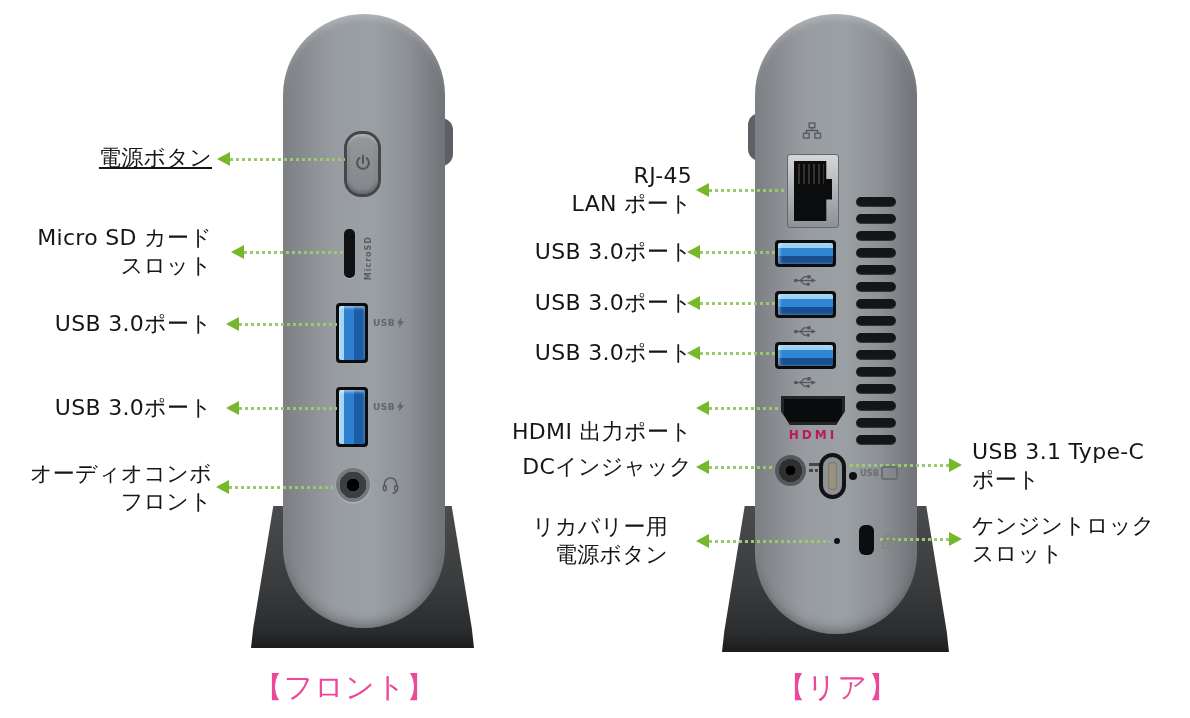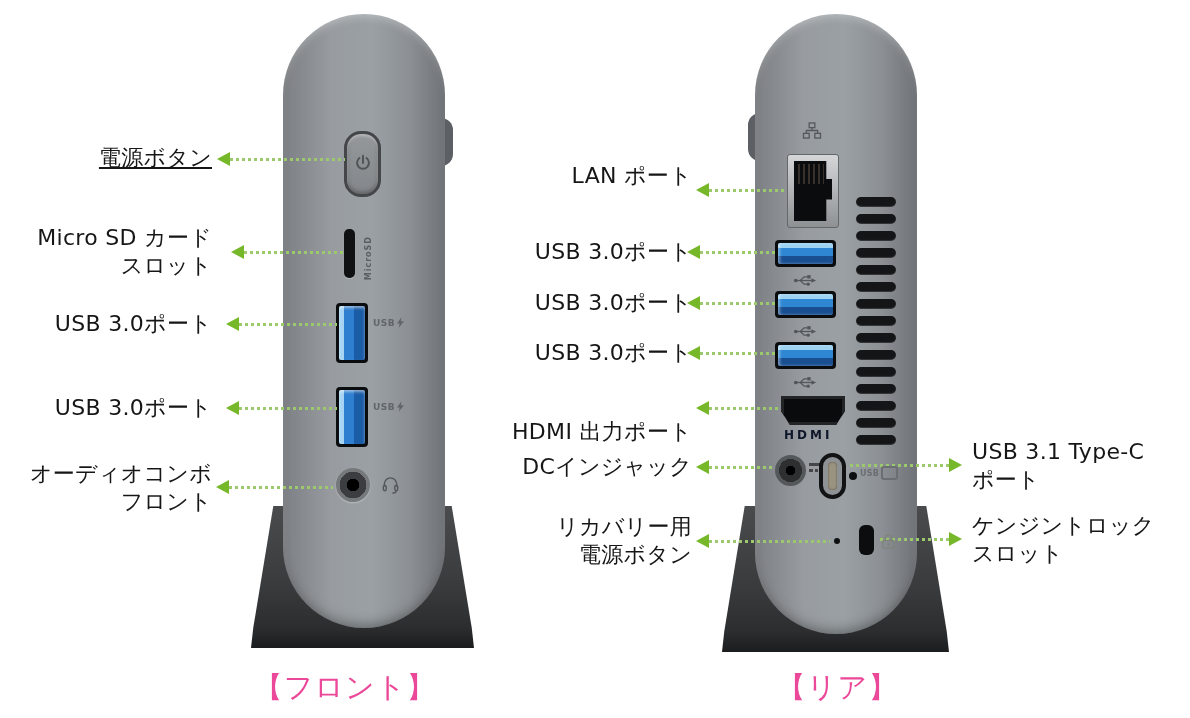--- a/index.html
+++ b/index.html
@@ -324,6 +324,7 @@
   </div>
 
   <div class="lbl lbl-r" style="left:480px;top:162px;width:212px;">
+    <span class="ln">RJ-45</span>
     <span class="ln">LAN ポート</span>
   </div>
   <div class="lbl lbl-r" style="left:480px;top:238px;width:212px;">

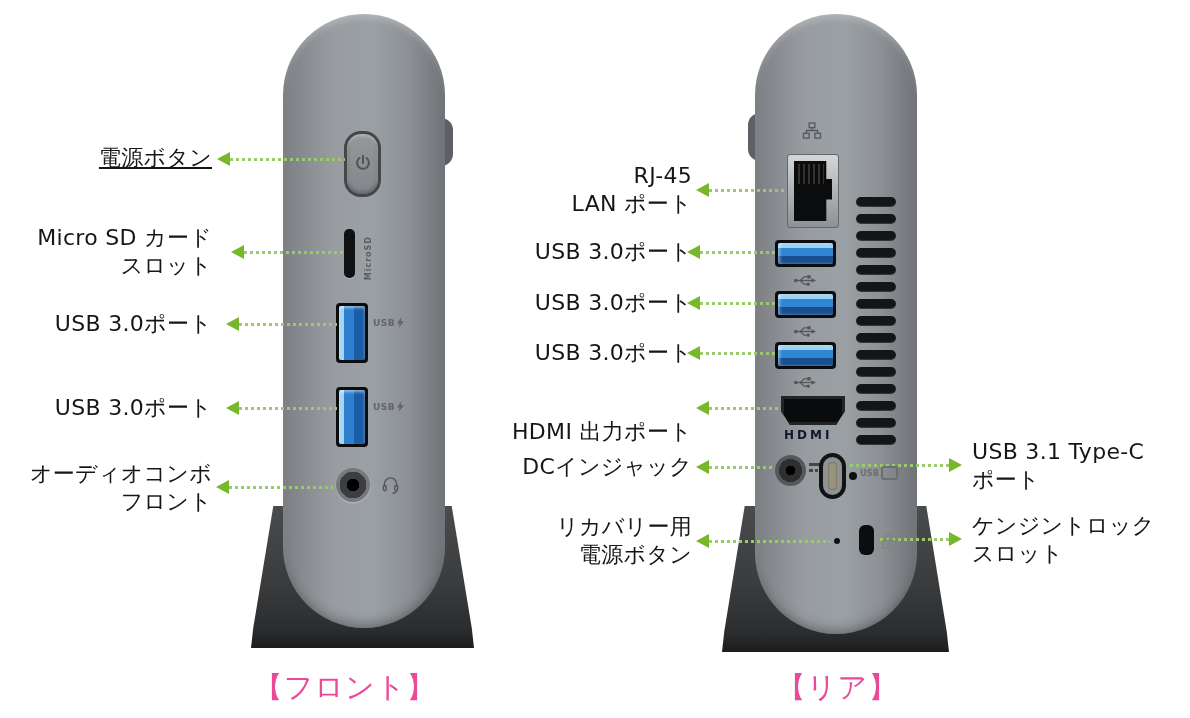--- a/index.html
+++ b/index.html
@@ -59,7 +59,7 @@
   .hdmi{position:absolute;width:64px;height:29px;background:#0a0b0c;z-index:3;
         clip-path:polygon(0 0,100% 0,100% 52%,86% 100%,14% 100%,0 52%);
         box-shadow:inset 0 0 0 3px #232425;}
-  .mark-hdmi{position:absolute;font-size:12px;font-weight:bold;letter-spacing:3px;color:#0f172a;z-index:3;}
+  .mark-hdmi{position:absolute;font-size:12px;font-weight:bold;letter-spacing:3px;color:#be185d;z-index:3;text-align:center;}
   .dc-jack{position:absolute;width:31px;height:31px;border-radius:50%;z-index:3;
         background:radial-gradient(circle,#000 0 22%,#2d2f31 23% 52%,#55585b 53% 80%,#85888b 81%);}
   .dc-sym{position:absolute;z-index:3;}

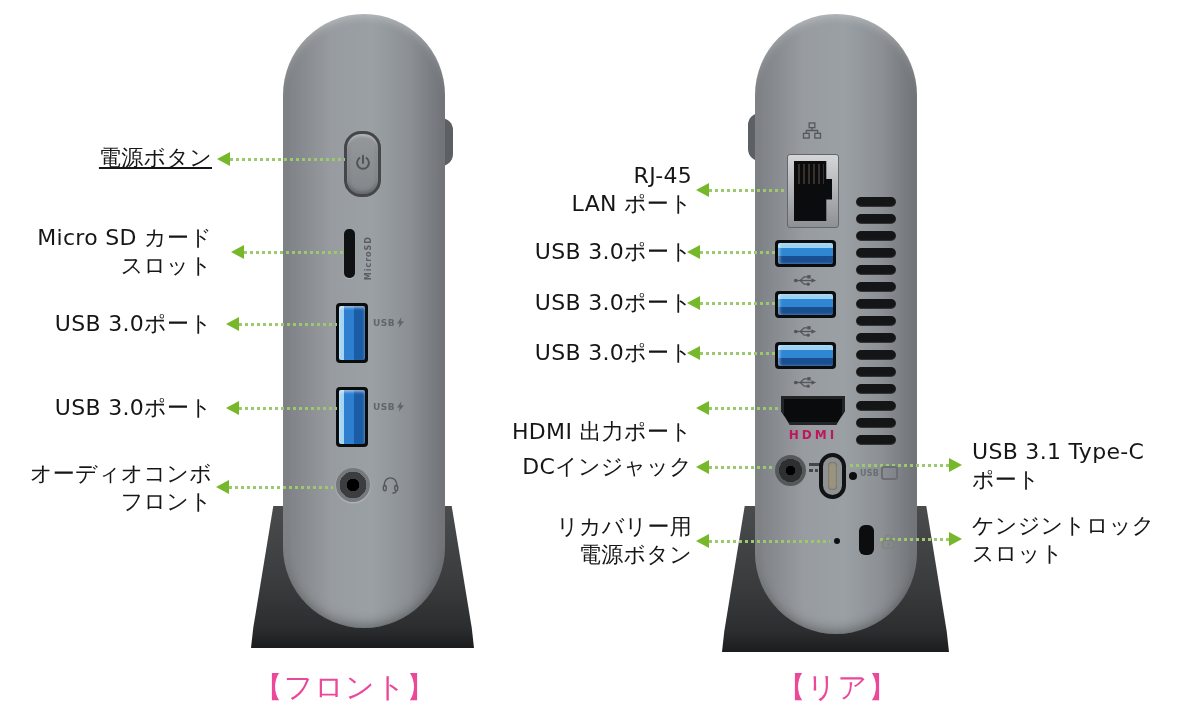--- a/index.html
+++ b/index.html
@@ -342,7 +342,7 @@
   <div class="lbl lbl-r" style="left:480px;top:453px;width:212px;">
     <span class="ln">DCインジャック</span>
   </div>
-  <div class="lbl lbl-r" style="left:480px;top:513px;width:212px;">
+  <div class="lbl lbl-r" style="left:456px;top:513px;width:212px;">
     <span class="ln">リカバリー用</span>
     <span class="ln">電源ボタン</span>
   </div>

